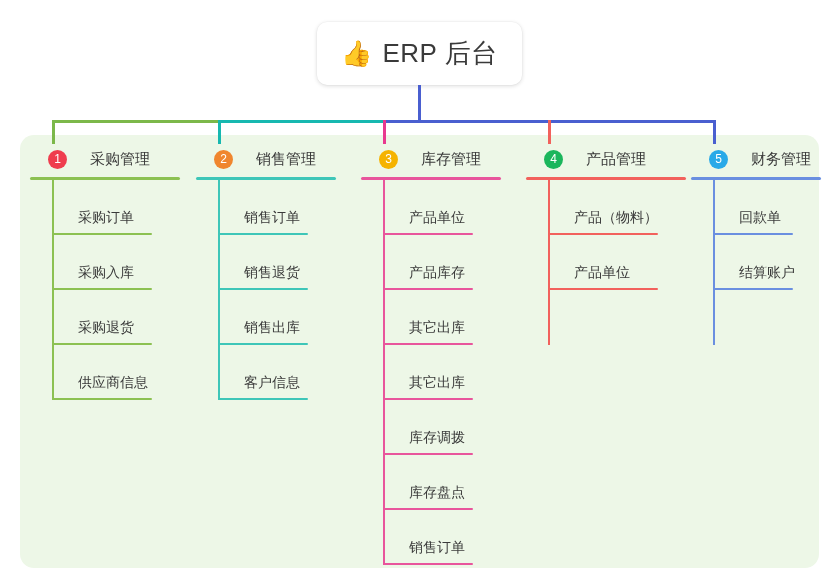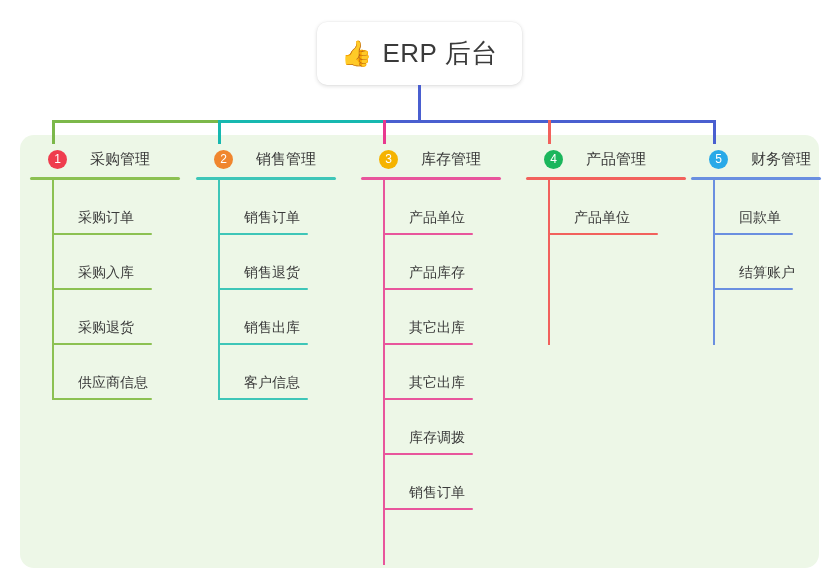--- a/index.html
+++ b/index.html
@@ -251,6 +251,10 @@
         <div class="leaf-area" style="margin-left: 22px; height: 165px;">
           <div class="spine" style="background: rgb(242, 97, 92); height: 165px;"></div>
           <div class="leaf">
+            <span class="leaf-text">产品（物料）</span>
+            <div class="leaf-rule" style="background: rgb(242, 97, 92); width: 110px;"></div>
+          </div>
+          <div class="leaf">
             <span class="leaf-text">产品单位</span>
             <div class="leaf-rule" style="background: rgb(242, 97, 92); width: 110px;"></div>
           </div>

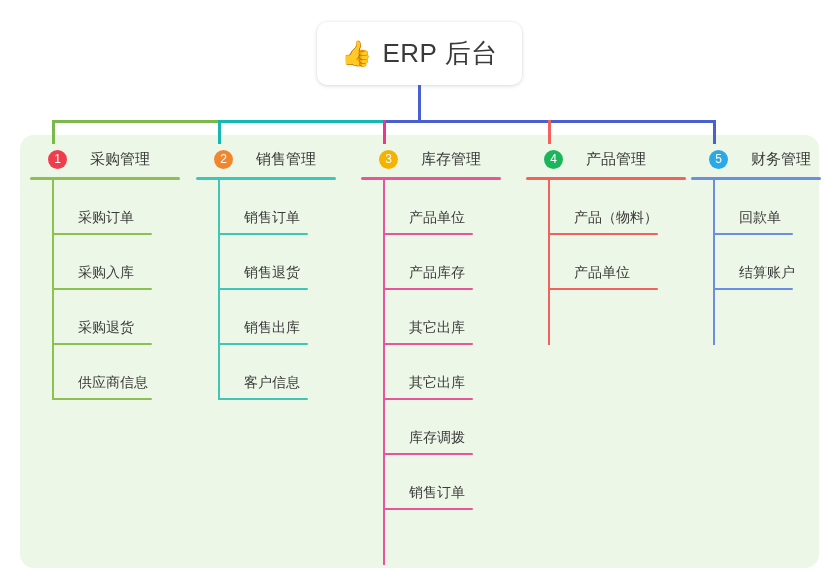--- a/index.html
+++ b/index.html
@@ -237,6 +237,10 @@
             <div class="leaf-rule" style="background: rgb(232, 85, 156); width: 90px;"></div>
           </div>
           <div class="leaf">
+            <span class="leaf-text">库存盘点</span>
+            <div class="leaf-rule" style="background: rgb(232, 85, 156); width: 90px;"></div>
+          </div>
+          <div class="leaf">
             <span class="leaf-text">销售订单</span>
             <div class="leaf-rule" style="background: rgb(232, 85, 156); width: 90px;"></div>
           </div>

